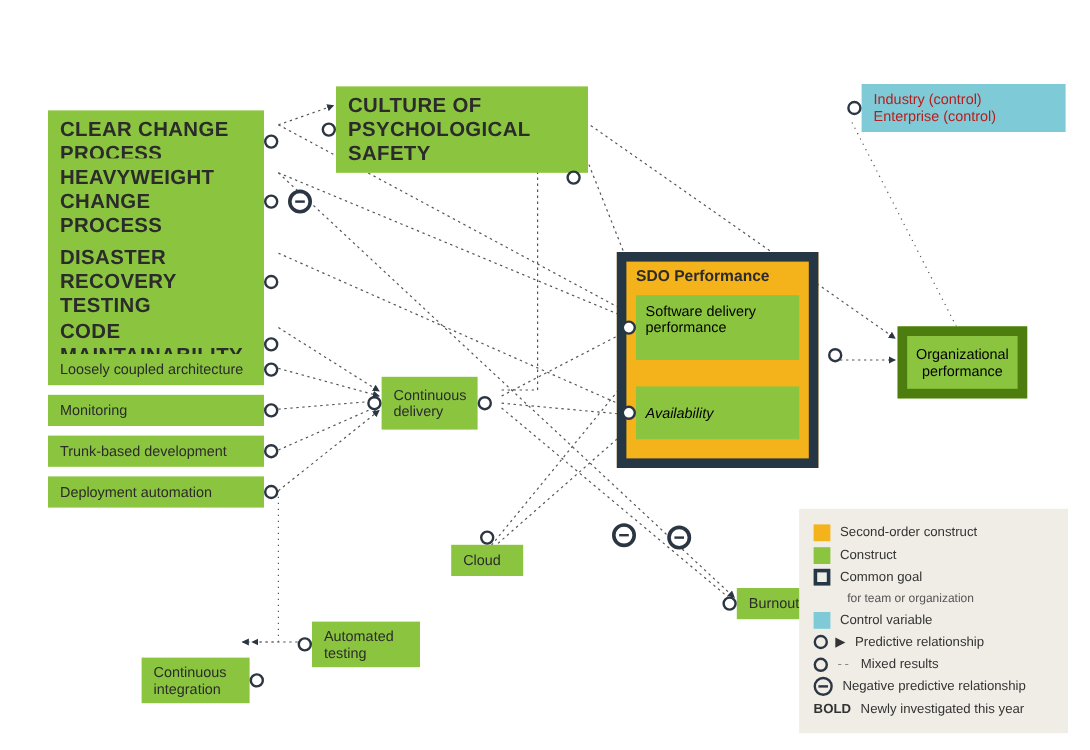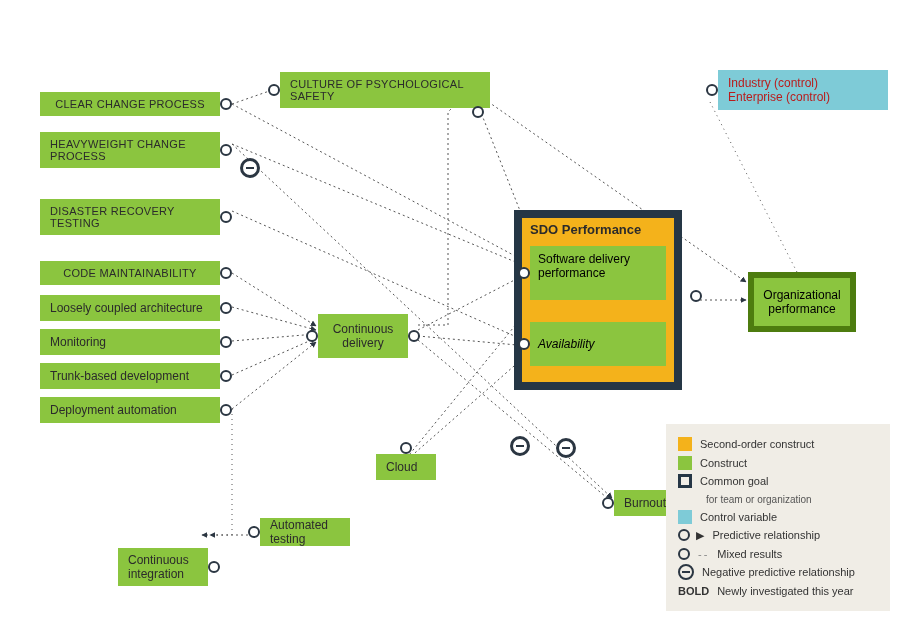--- a/index.html
+++ b/index.html
@@ -7,7 +7,7 @@
   svg.edges{position:absolute;left:0;top:0;width:908px;height:625px;pointer-events:none;}
   .box{position:absolute;box-sizing:border-box;font-size:12px;color:#2b2b2b;}
   .construct{background:#8bc53f;padding:6px 10px;display:flex;align-items:center;}
-  .construct.bold{font-weight:400;text-transform:uppercase;letter-spacing:.3px;font-size:11px;justify-content:center;}
+  .construct.bold{font-weight:700;text-transform:uppercase;letter-spacing:.3px;font-size:17px;justify-content:center;}
   .construct.norm{font-weight:400;}
   .dot{position:absolute;width:8px;height:8px;border:2px solid #2b3642;border-radius:50%;background:#fff;top:50%;transform:translate(0,-50%);right:-12px;}
   .dot.left{right:auto;left:-12px;}

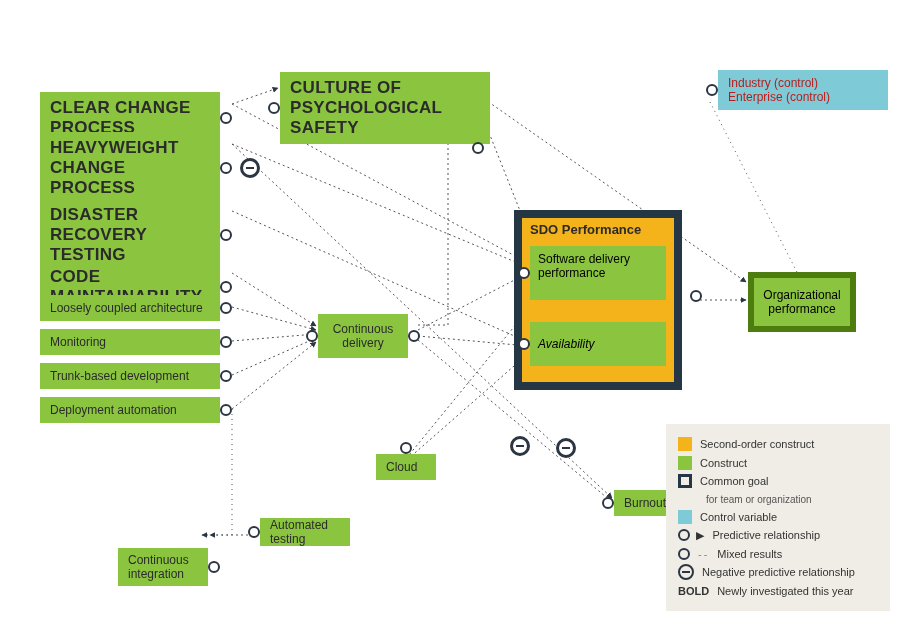--- a/index.html
+++ b/index.html
@@ -16,7 +16,7 @@
   .sdo-frame{position:absolute;border:8px solid #253645;background:#f4b21b;box-sizing:border-box;}
   .sdo-title{position:absolute;font-weight:700;font-size:13px;color:#2b2b2b;}
   .sdo-inner{position:absolute;background:#8bc53f;font-size:12px;padding:6px 8px;box-sizing:border-box;}
-  .org-frame{position:absolute;border:6px solid #4d7c0f;background:#8bc53f;display:flex;align-items:center;justify-content:center;font-size:12px;text-align:center;padding:4px;box-sizing:border-box;}
+  .org-frame{position:absolute;border:8px solid #4d7c0f;background:#8bc53f;display:flex;align-items:center;justify-content:center;font-size:12px;text-align:center;padding:4px;box-sizing:border-box;}
   .ctrl{position:absolute;background:#7ecbd7;padding:6px 10px;font-size:12px;color:#b91c1c;}
   .ctrl .dot{right:auto;left:-12px;}
   .legend{position:absolute;right:18px;bottom:14px;width:200px;background:#f0ede6;padding:10px 12px;font-size:11px;color:#333;line-height:1.5;}

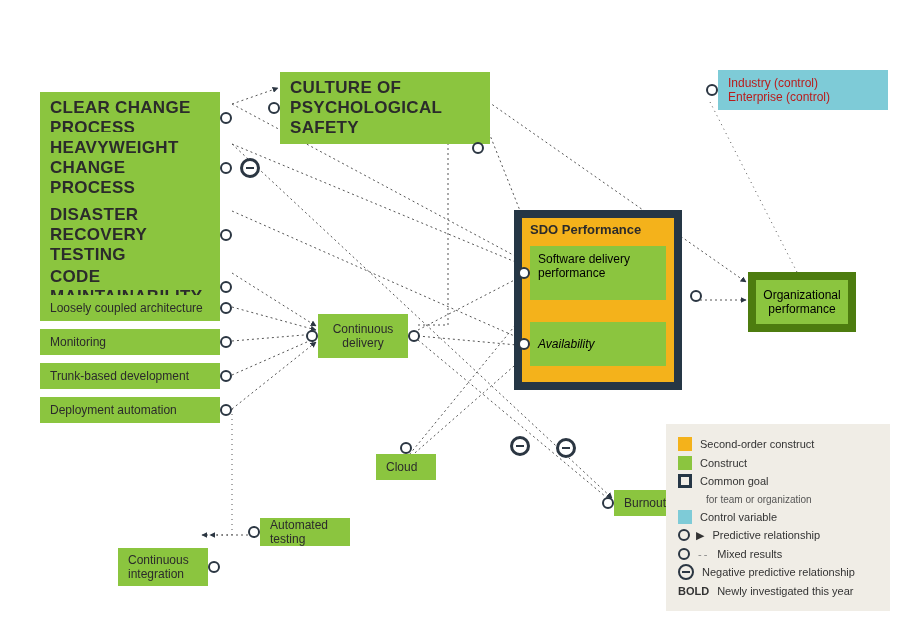--- a/index.html
+++ b/index.html
@@ -129,7 +129,7 @@
   <span class="dot" style="right:6px;top:auto;bottom:-10px;transform:none;"></span>
 </div>
 
-<div class="box construct norm" style="left:318px;top:314px;width:90px;height:44px;text-align:center;">
+<div class="box construct norm" style="left:318px;top:314px;width:80px;height:44px;">
   <span>Continuous delivery</span>
   <span class="dot left"></span>
   <span class="dot"></span>

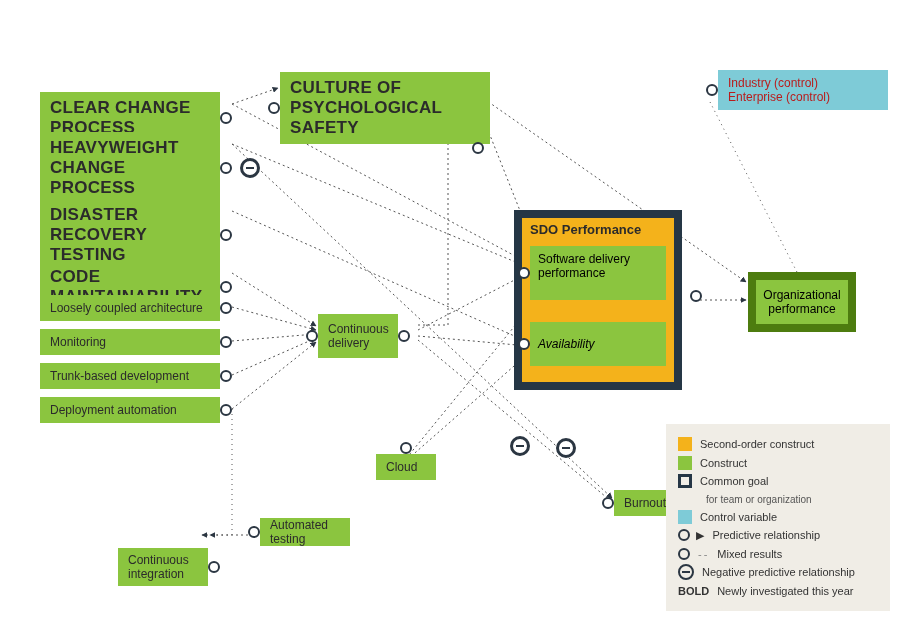--- a/index.html
+++ b/index.html
@@ -144,7 +144,7 @@
   <span>Continuous integration</span>
   <span class="dot"></span>
 </div>
-<div class="box construct norm" style="left:260px;top:518px;width:90px;height:28px;">
+<div class="box construct norm" style="left:260px;top:518px;width:90px;height:38px;">
   <span>Automated testing</span>
   <span class="dot left"></span>
 </div>

